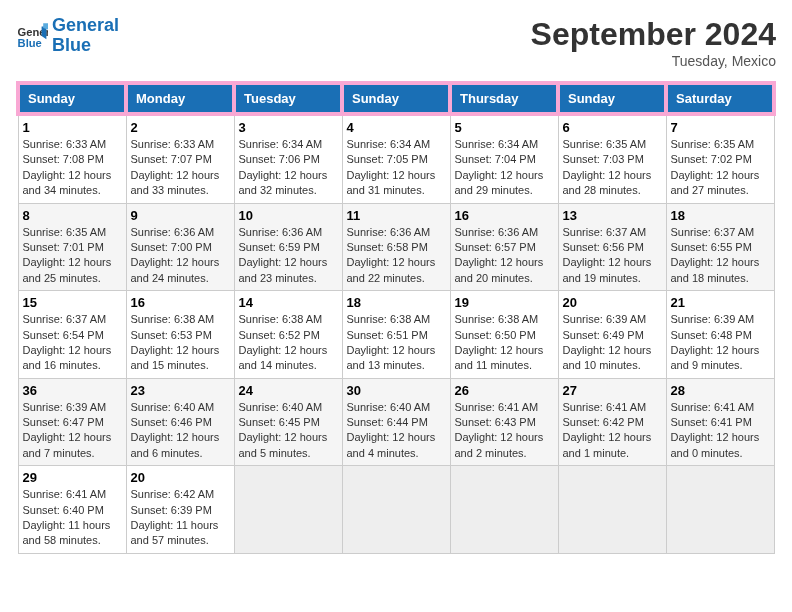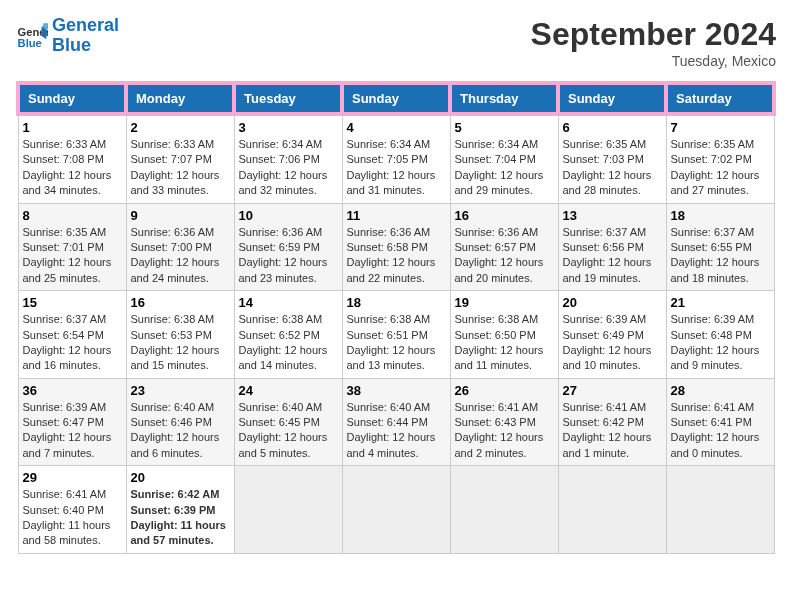--- a/index.html
+++ b/index.html
@@ -297,7 +297,7 @@
 and 5 minutes.</div>
         </td>
         <td>
-          <span class="day-num">38</span>
+          <span class="day-num">30</span>
           <div class="day-info" style="white-space: pre-line;">Sunrise: 6:40 AM
 Sunset: 6:44 PM
 Daylight: 12 hours

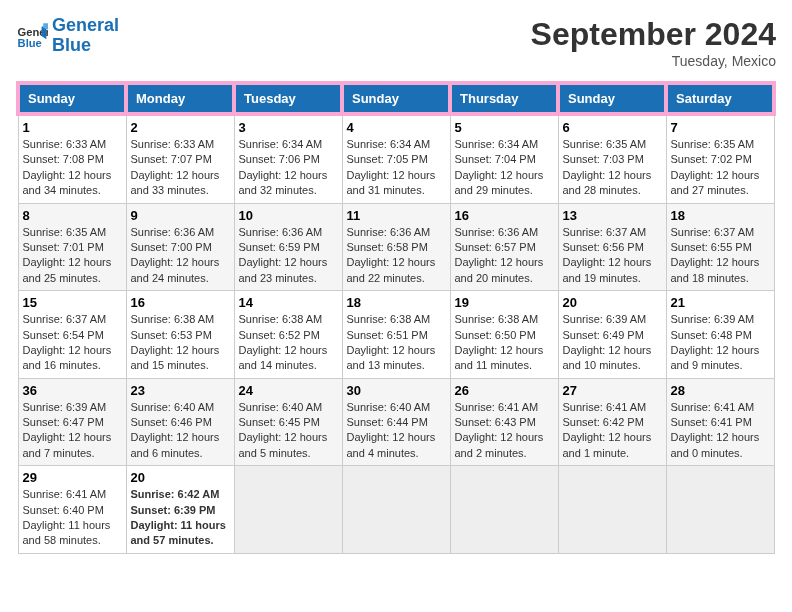--- a/index.html
+++ b/index.html
@@ -335,7 +335,7 @@
         </td>
         <td>
           <span class="day-num">20</span>
-          <div class="day-info" style="white-space: pre-line; font-weight: bold;">Sunrise: 6:42 AM
+          <div class="day-info" style="white-space: pre-line;">Sunrise: 6:42 AM
 Sunset: 6:39 PM
 Daylight: 11 hours
 and 57 minutes.</div>

